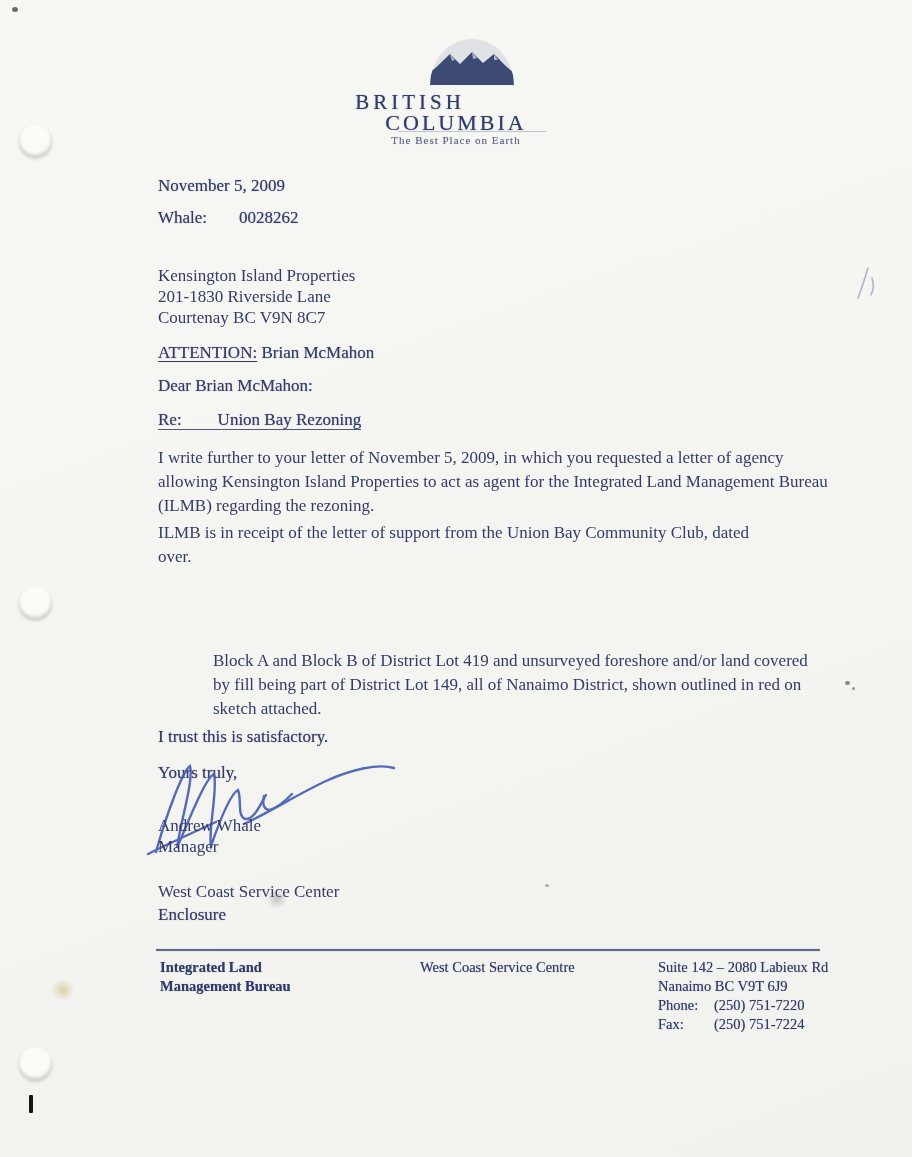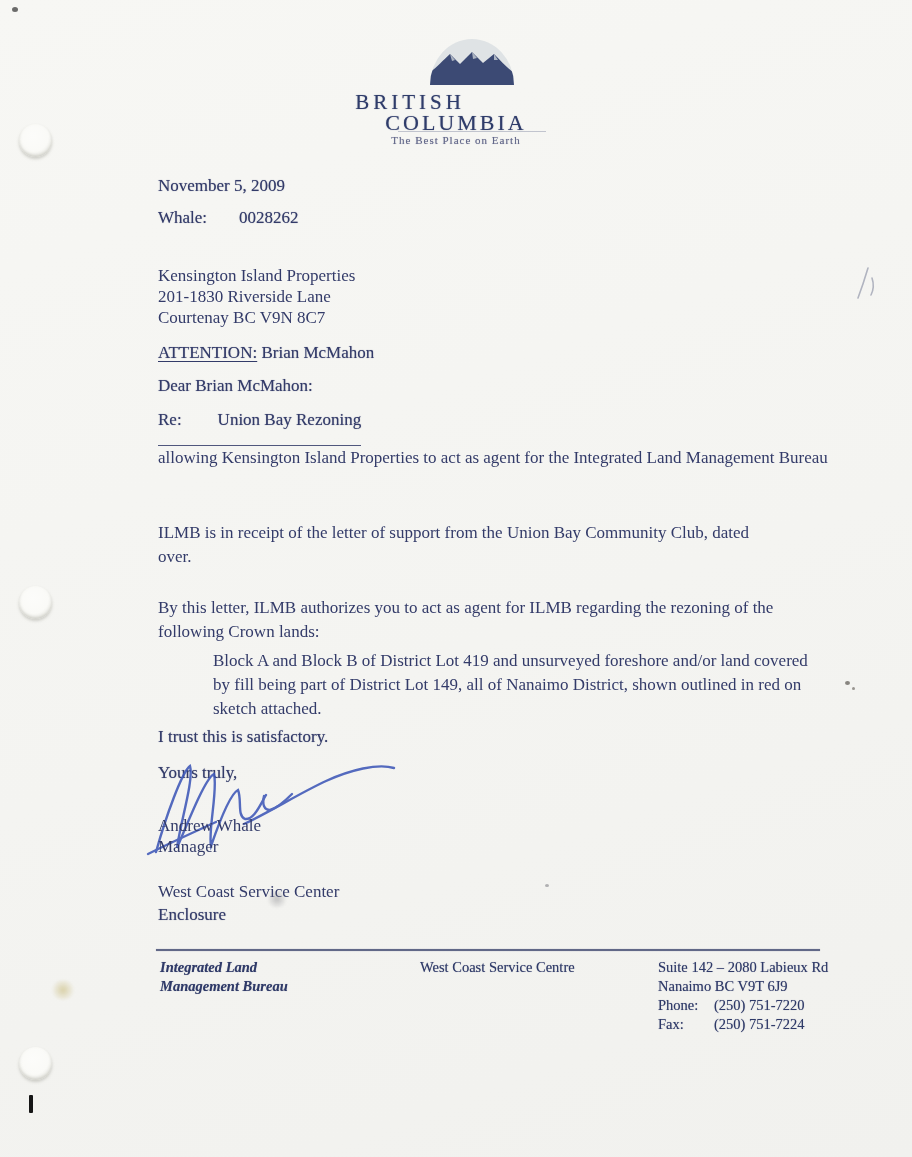--- a/index.html
+++ b/index.html
@@ -16,7 +16,7 @@
   .block .body-line{position:static;}
   .block{position:absolute;}
   .u{text-decoration:underline;text-underline-offset:3px;}
-  .re-wrap{border-bottom:1.4px solid rgba(51,59,105,.85);padding-bottom:16px;}
+  .re-wrap{border-bottom:1.4px solid rgba(51,59,105,.85);padding-bottom:0;}
   .re-gap{display:inline-block;width:36px;}
   .file-gap{display:inline-block;width:32px;}
   

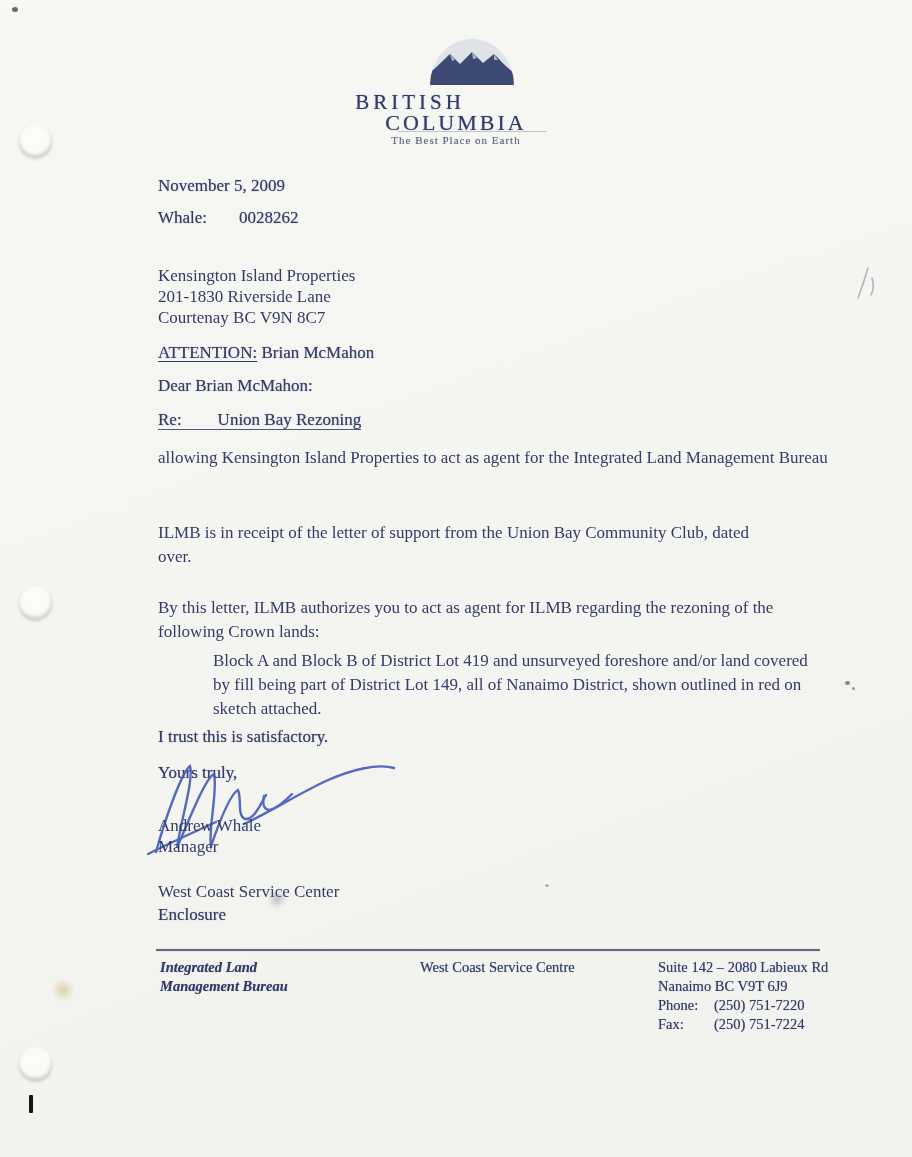--- a/index.html
+++ b/index.html
@@ -85,6 +85,7 @@
   </div>
 
   <div class="block" style="left:158px;top:446px;">
+    <div class="body-line">I write further to your letter of November 5, 2009, in which you requested a letter of agency</div>
     <div class="body-line">allowing Kensington Island Properties to act as agent for the Integrated Land Management Bureau</div>
   </div>
 

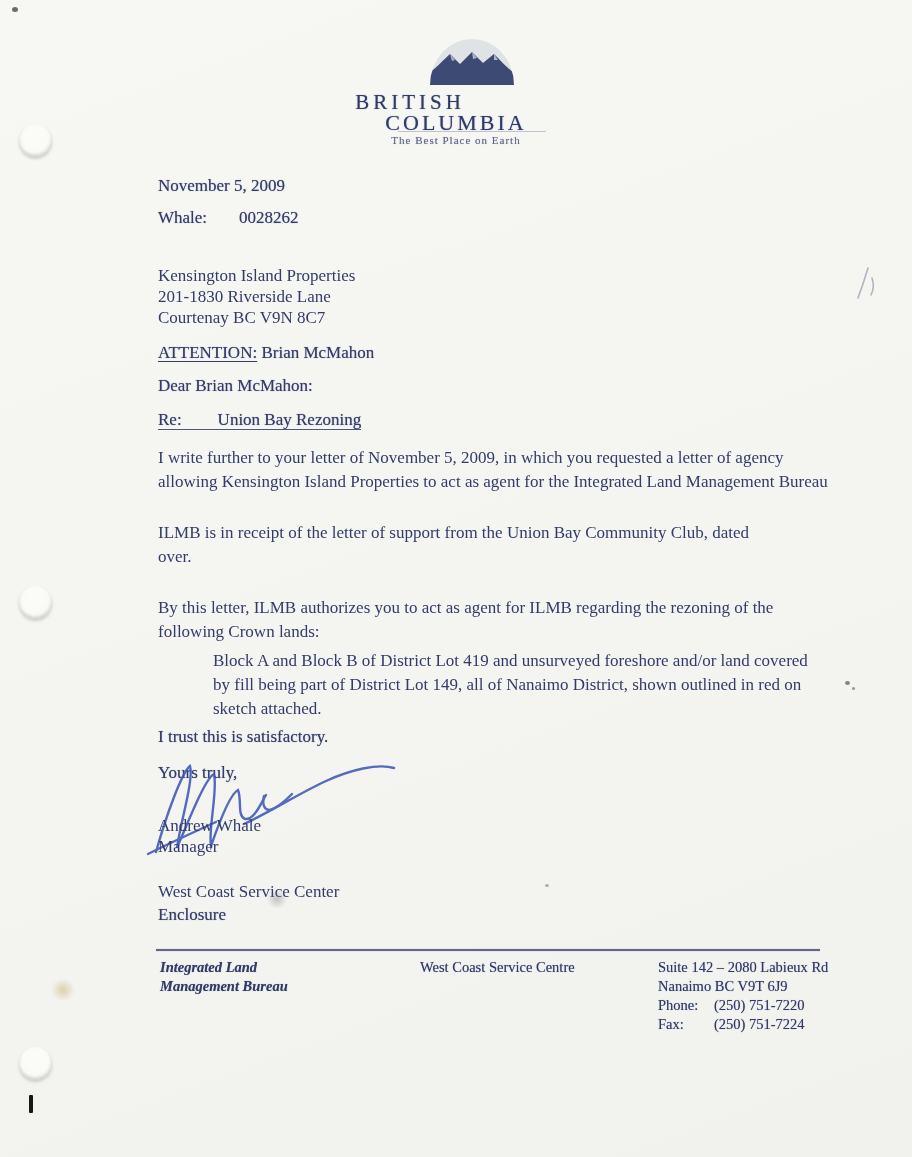--- a/index.html
+++ b/index.html
@@ -87,6 +87,7 @@
   <div class="block" style="left:158px;top:446px;">
     <div class="body-line">I write further to your letter of November 5, 2009, in which you requested a letter of agency</div>
     <div class="body-line">allowing Kensington Island Properties to act as agent for the Integrated Land Management Bureau</div>
+    <div class="body-line">(ILMB) regarding the rezoning.</div>
   </div>
 
   <div class="block" style="left:158px;top:521px;">

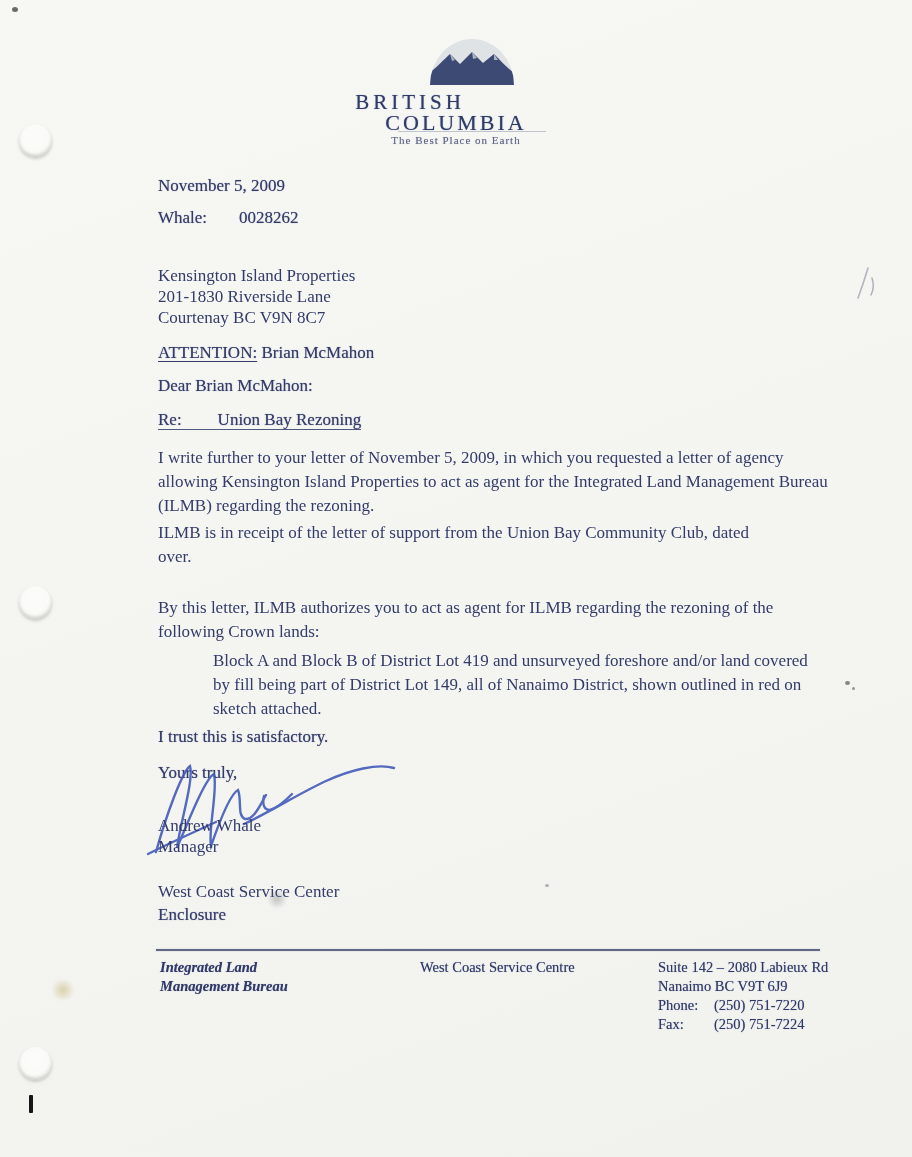--- a/index.html
+++ b/index.html
@@ -95,10 +95,6 @@
     <div class="body-line">over.</div>
   </div>
 
-  <div class="block" style="left:158px;top:596px;">
-    <div class="body-line">By this letter, ILMB authorizes you to act as agent for ILMB regarding the rezoning of the</div>
-    <div class="body-line">following Crown lands:</div>
-  </div>
 
   <div class="block" style="left:213px;top:649px;">
     <div class="body-line">Block A and Block B of District Lot 419 and unsurveyed foreshore and/or land covered</div>

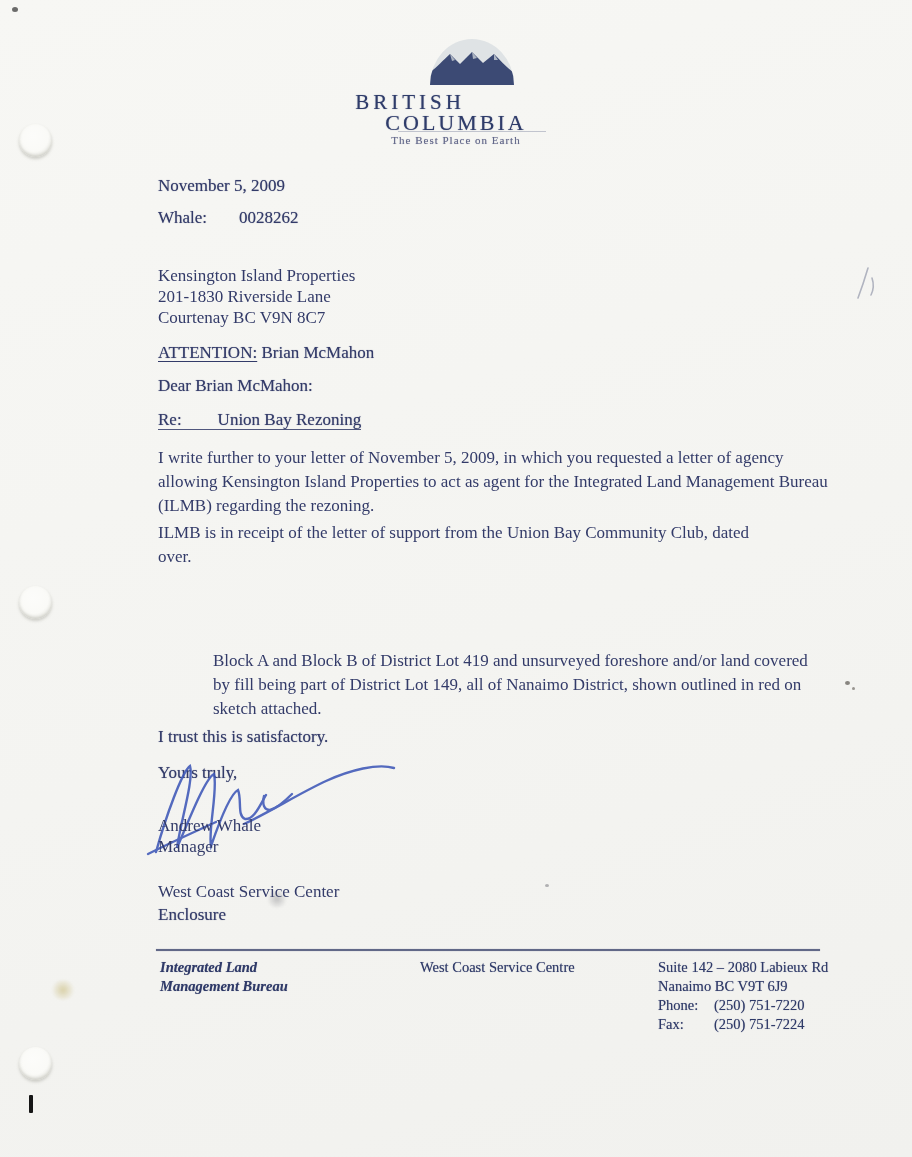--- a/index.html
+++ b/index.html
@@ -122,7 +122,7 @@
   <div class="t body-line" style="left:158px;top:903px;">Enclosure</div>
 
   <div class="footer-rule" style="left:156px;top:949px;width:664px;"></div>
-  <div class="block f fb" style="left:160px;top:958px;font-style:italic;">
+  <div class="block f fb" style="left:160px;top:958px;">
     <div>Integrated Land</div>
     <div>Management Bureau</div>
   </div>

